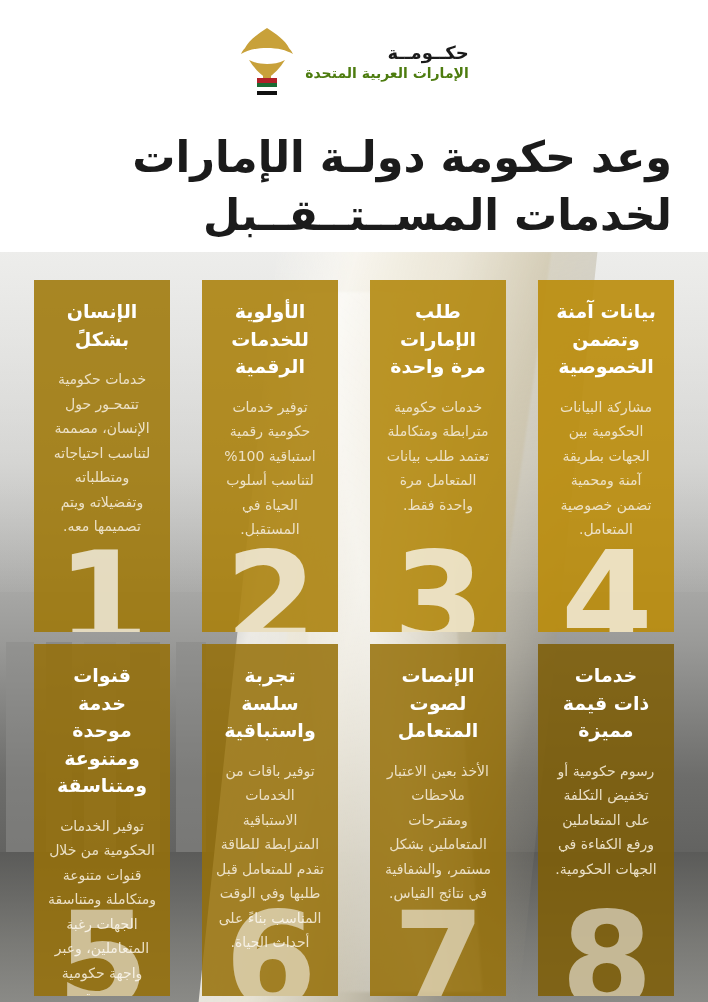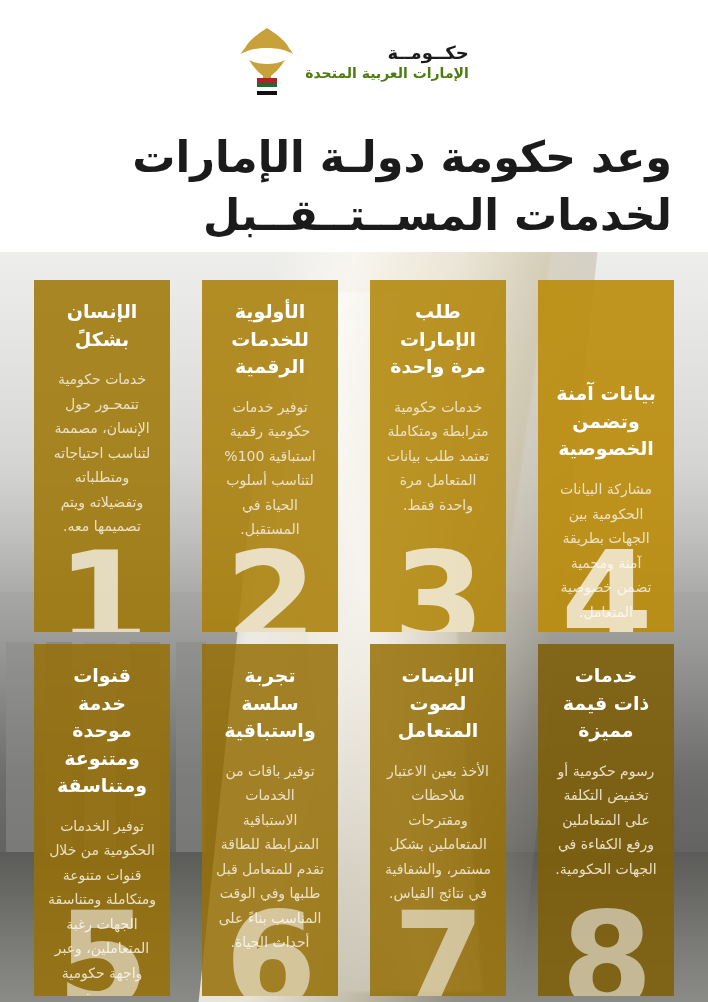--- a/index.html
+++ b/index.html
@@ -154,7 +154,7 @@
   }
   .cell.dim { background: rgba(150,112,8,0.86); }
   .cell.dark { background: rgba(126,95,8,0.88); align-items: center; }
-  .cell.b1 { background: rgba(186,140,10,0.9); justify-content: flex-end; }
+  .cell.b1 { background: rgba(186,140,10,0.9); }
   .cell.b2 { background: rgba(178,134,10,0.88); }
   .cell.b3 { background: rgba(170,128,9,0.88); }
   .cell.b4 { background: rgba(158,119,8,0.88); }

